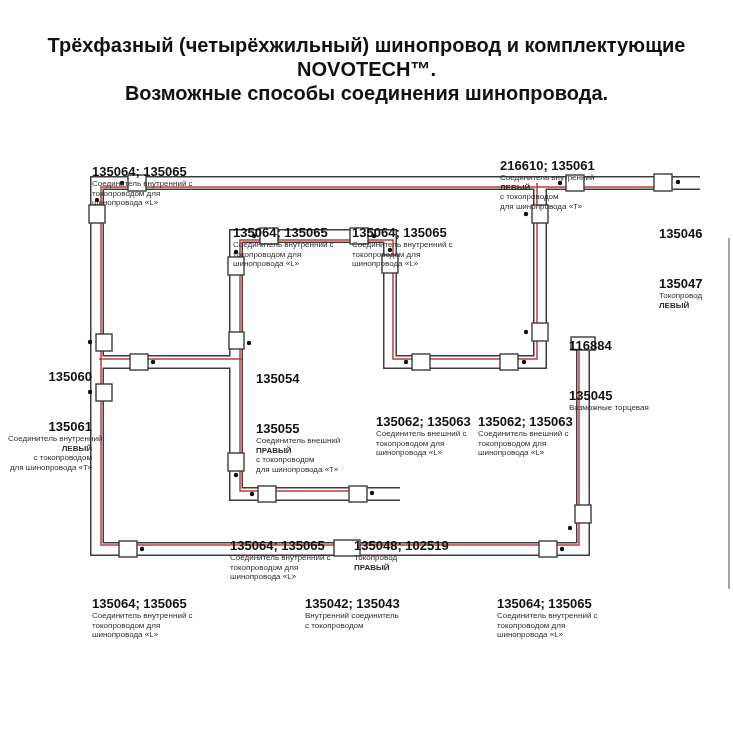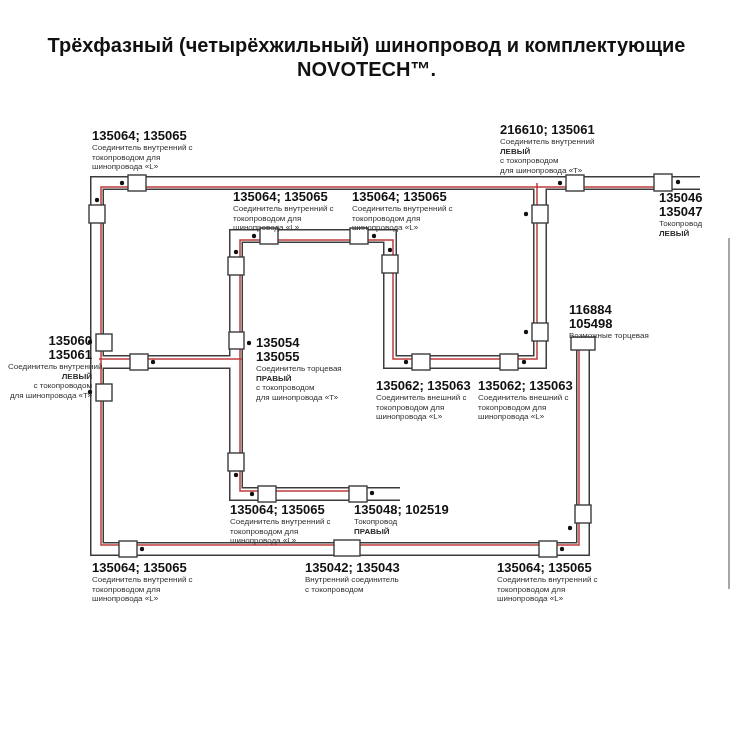--- a/index.html
+++ b/index.html
@@ -27,6 +27,7 @@
 
   <div class="title">
     <div>Трёхфазный (четырёхжильный) шинопровод и комплектующие NOVOTECH™.</div>
+    <div>Возможные способы соединения шинопровода.</div>
   </div>
 
   <svg width="733" height="733" viewBox="0 0 733 733">

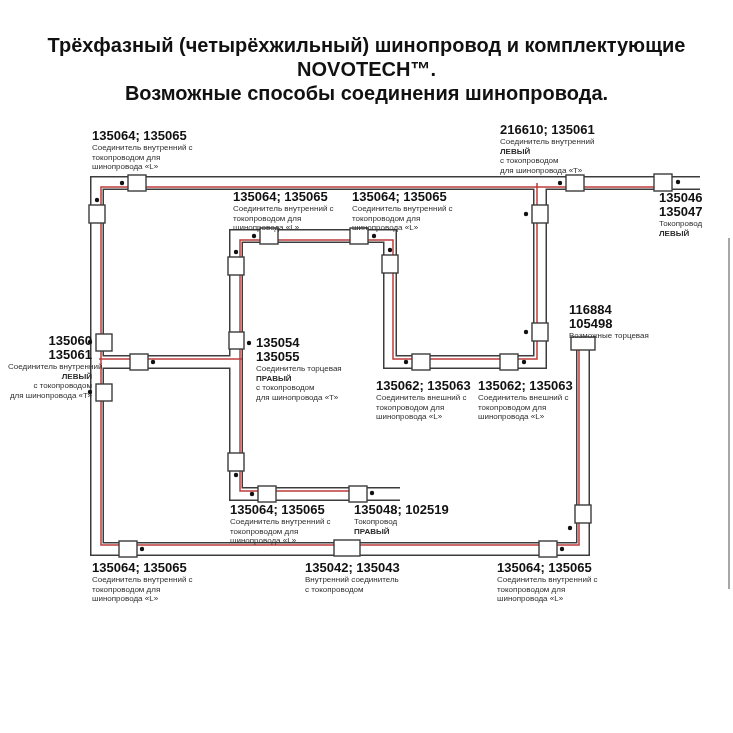--- a/index.html
+++ b/index.html
@@ -15,7 +15,7 @@
   .dot{fill:#111111;}
   .edge{stroke:#8a8a8a;stroke-width:1.5;}
   .lbl{position:absolute;white-space:nowrap;}
-  .num{font-weight:bold;font-size:13px;line-height:14px;color:#111;}
+  .num{font-weight:bold;font-size:13px;line-height:14px;color:#111;margin-top:36px;}
   .d{font-size:8px;line-height:9.6px;color:#2d2d2d;}
   .b{font-weight:bold;}
   .right{text-align:right;}

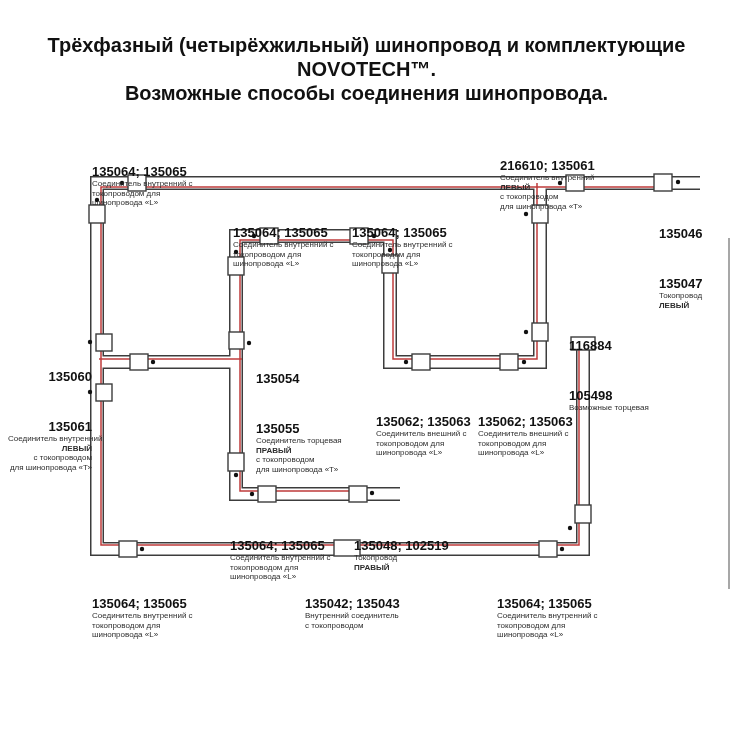--- a/index.html
+++ b/index.html
@@ -157,7 +157,7 @@
 
   <div class="lbl" style="left:569px;top:303px">
     <div class="num">116884</div>
-    <div class="num">105498</div>
+    <div class="num">135045</div>
     <div class="d">Возможные торцевая</div>
   </div>
 

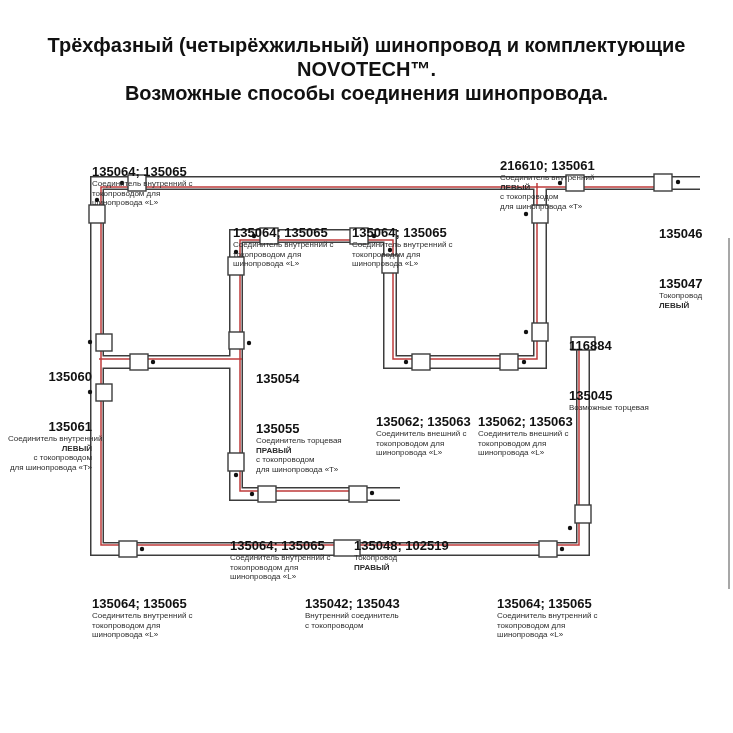--- a/index.html
+++ b/index.html
@@ -149,7 +149,7 @@
   <div class="lbl" style="left:256px;top:336px">
     <div class="num">135054</div>
     <div class="num">135055</div>
-    <div class="d">Соединитель торцевая</div>
+    <div class="d">Соединитель внешний</div>
     <div class="d b">ПРАВЫЙ</div>
     <div class="d">с токопроводом</div>
     <div class="d">для шинопровода «Т»</div>

